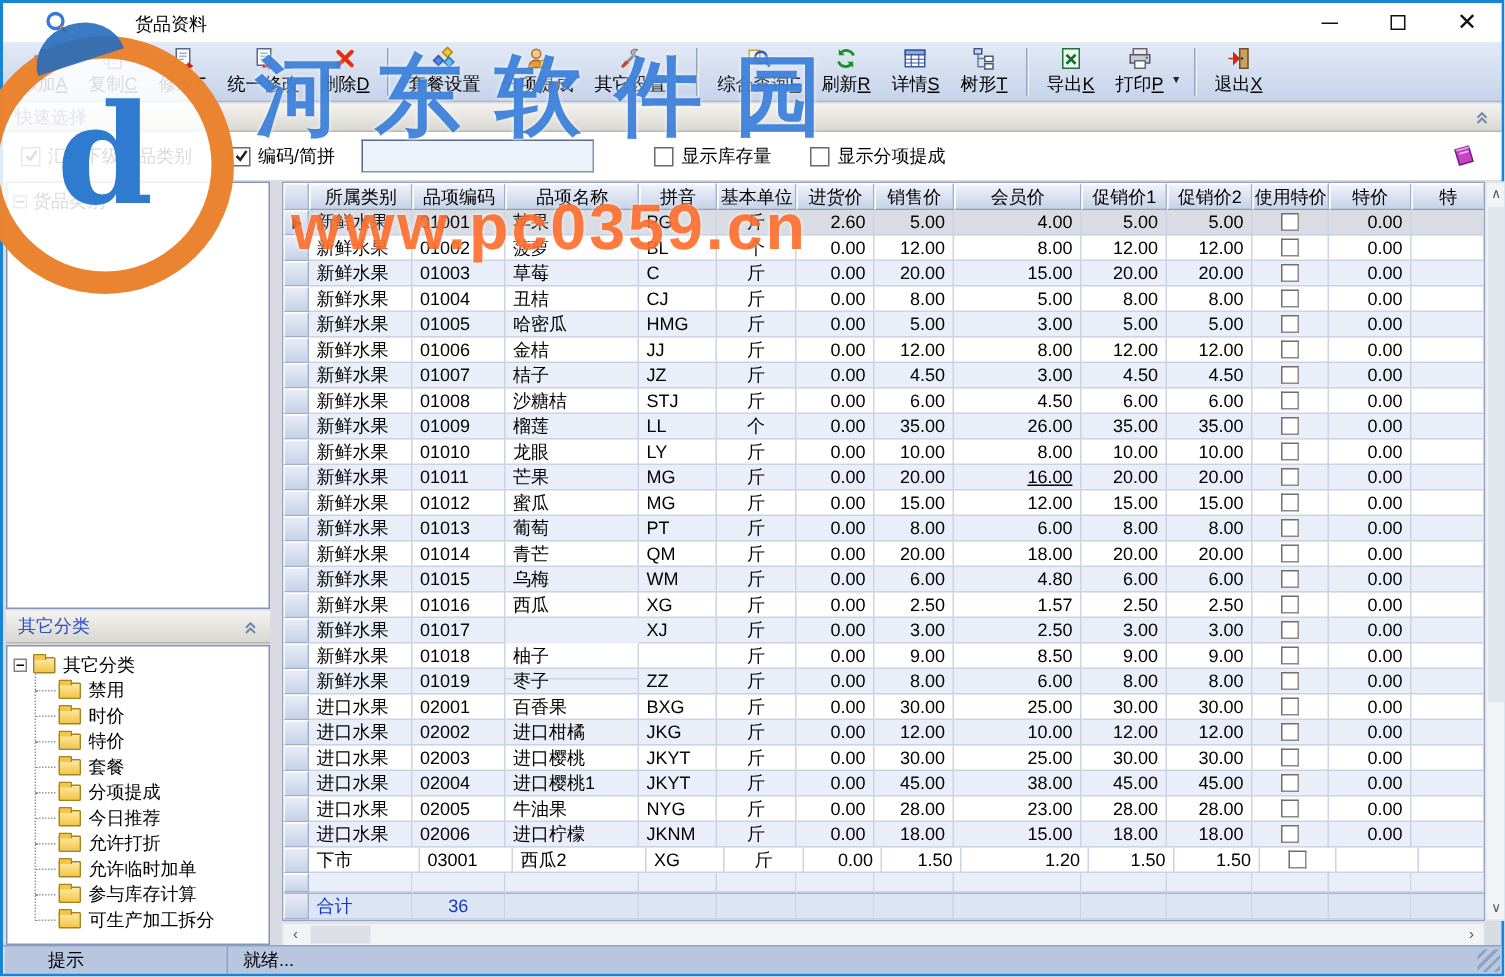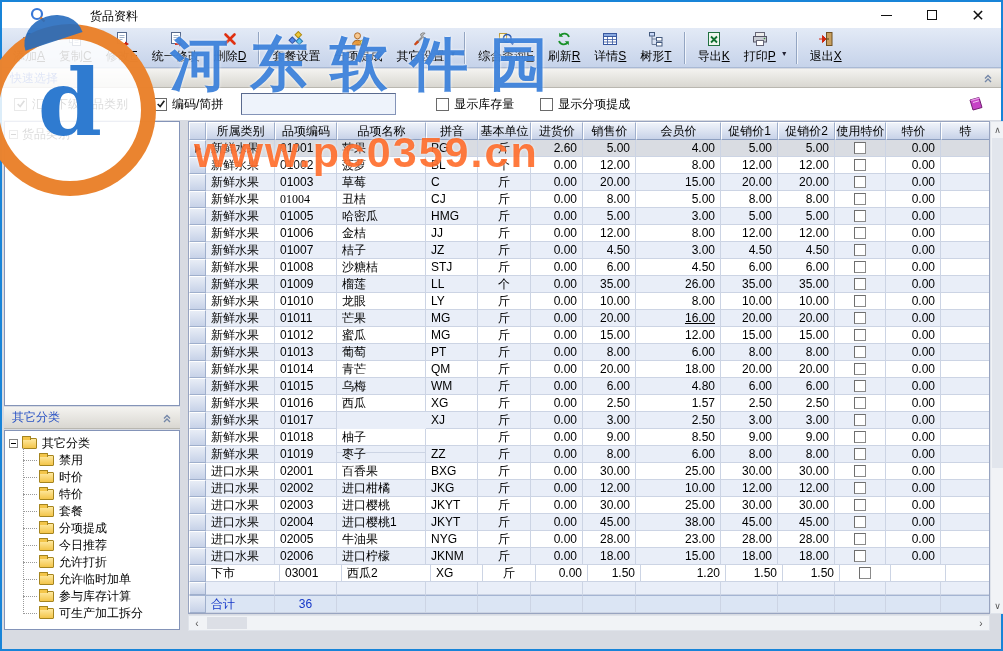--- a/index.html
+++ b/index.html
@@ -492,7 +492,7 @@
       <div class="grow">
         <div class="ind"></div>
         <div class="gcell al" style="width: 69px;">新鲜水果</div>
-        <div class="gcell al" style="width: 62px; font-family: Liberation Serif, serif;">01004</div>
+        <div class="gcell al" style="width: 62px;">01004</div>
         <div class="gcell al" style="width: 89px;">丑桔</div>
         <div class="gcell al" style="width: 52px;">CJ</div>
         <div class="gcell ac" style="width: 53px;">斤</div>

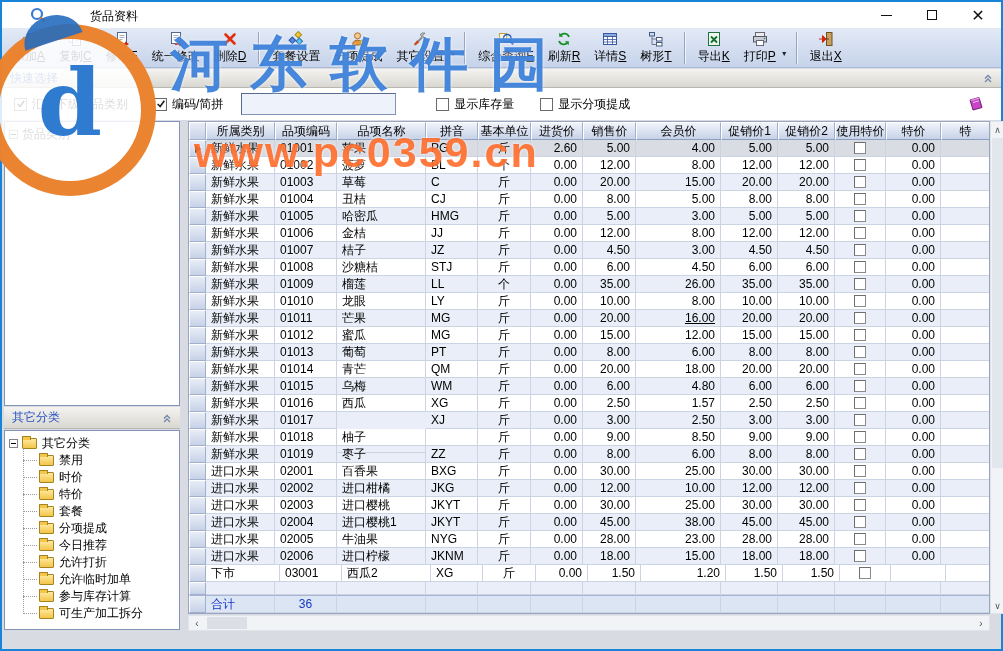--- a/index.html
+++ b/index.html
@@ -949,6 +949,13 @@
     <div class="arr right">›</div>
   </div>
 
+  <div class="statusbar">
+    <div class="sb-left">
+      <span>提示</span>
+    </div>
+    <div class="sb-msg">就绪...</div>
+    <div class="grip"></div>
+  </div>
 
   <div class="watermark">
     <div class="wm-logo">

